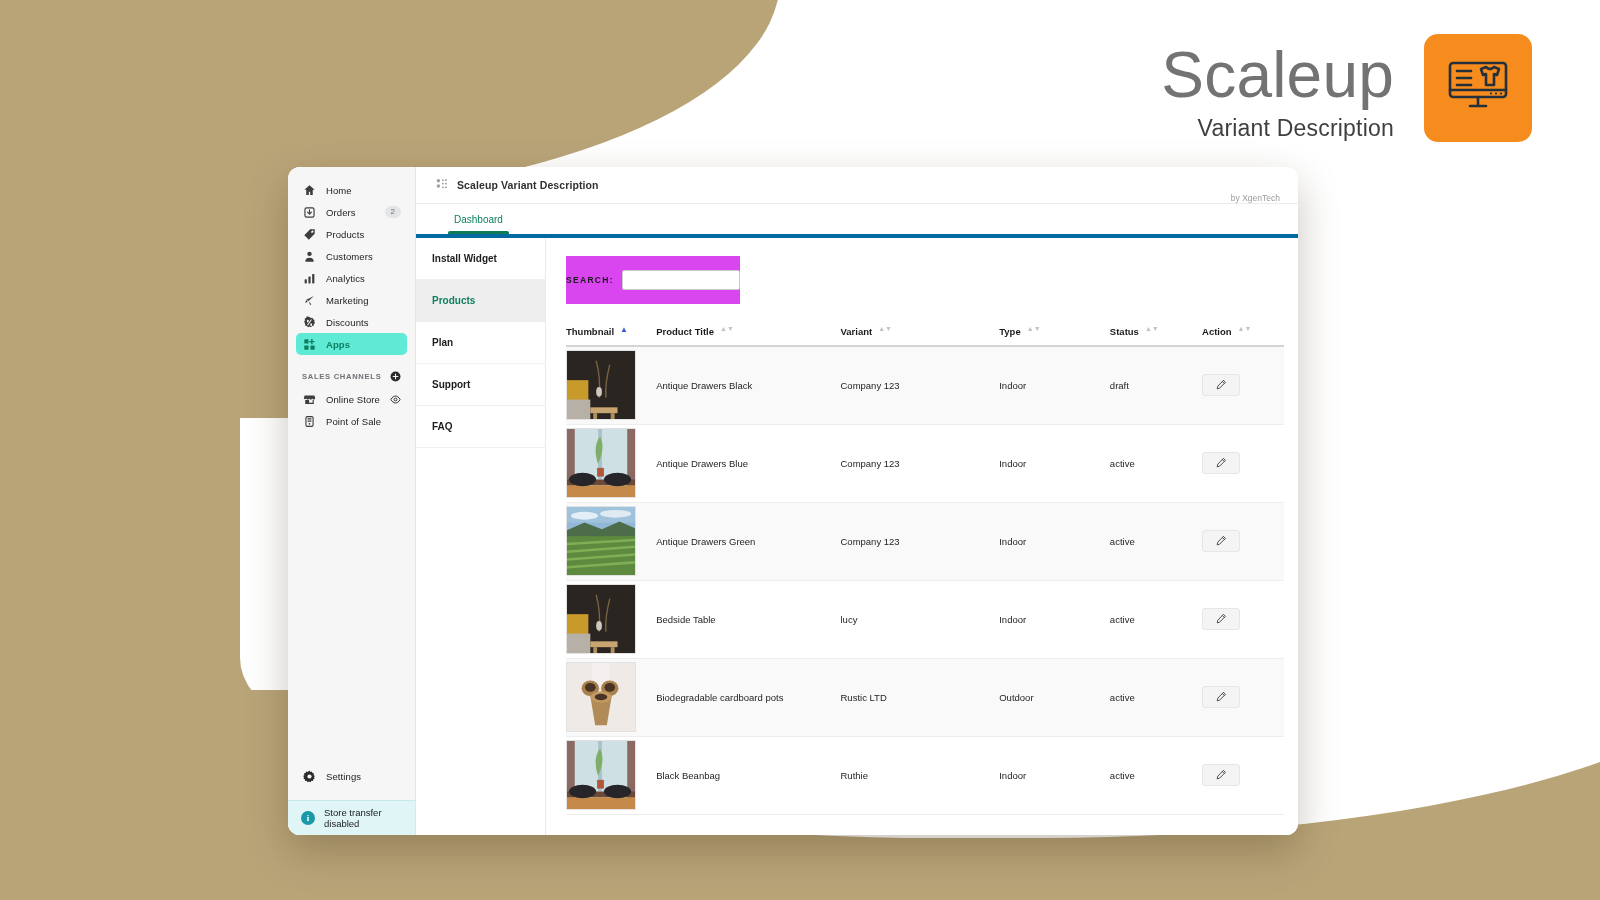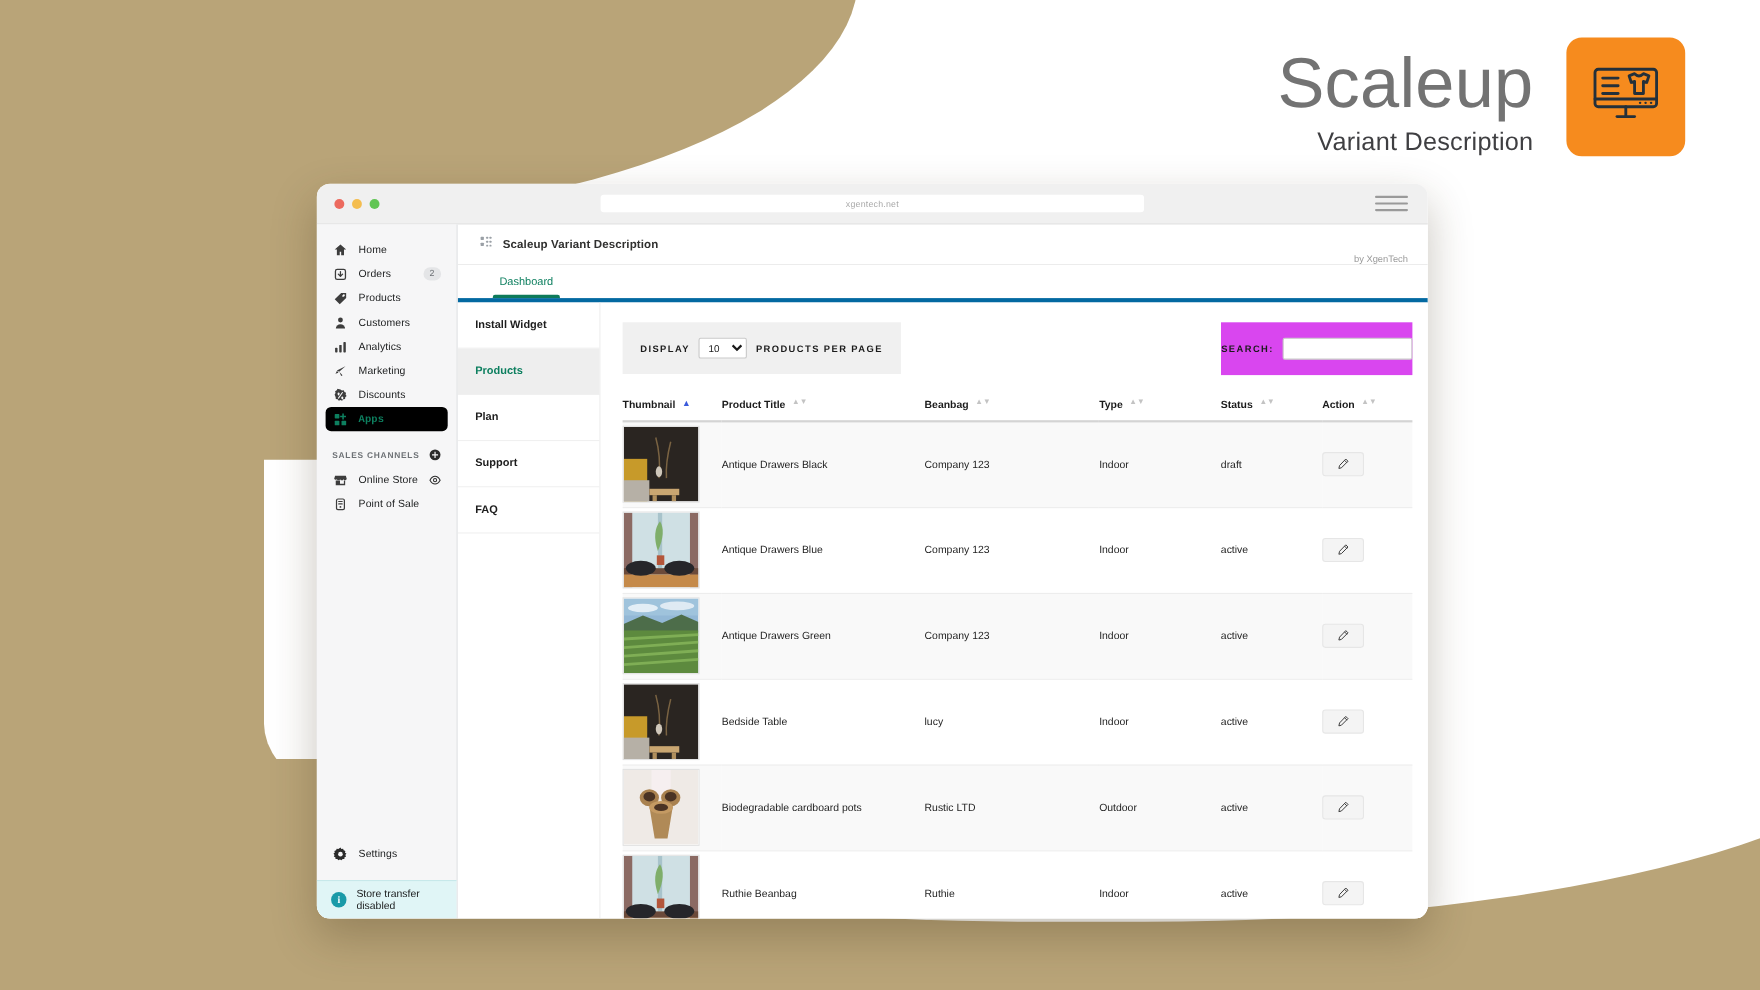--- a/index.html
+++ b/index.html
@@ -265,21 +265,6 @@
 
 <div class="window">
 
-  <div class="titlebar">
-    <div class="dots">
-      <span class="dot r"></span>
-      <span class="dot y"></span>
-      <span class="dot g"></span>
-    </div>
-    <div class="urlbar">
-      <span>xgentech.net</span>
-    </div>
-    <div class="hamburger">
-      <span></span>
-      <span></span>
-      <span></span>
-    </div>
-  </div>
 
   <div class="win-body">
 

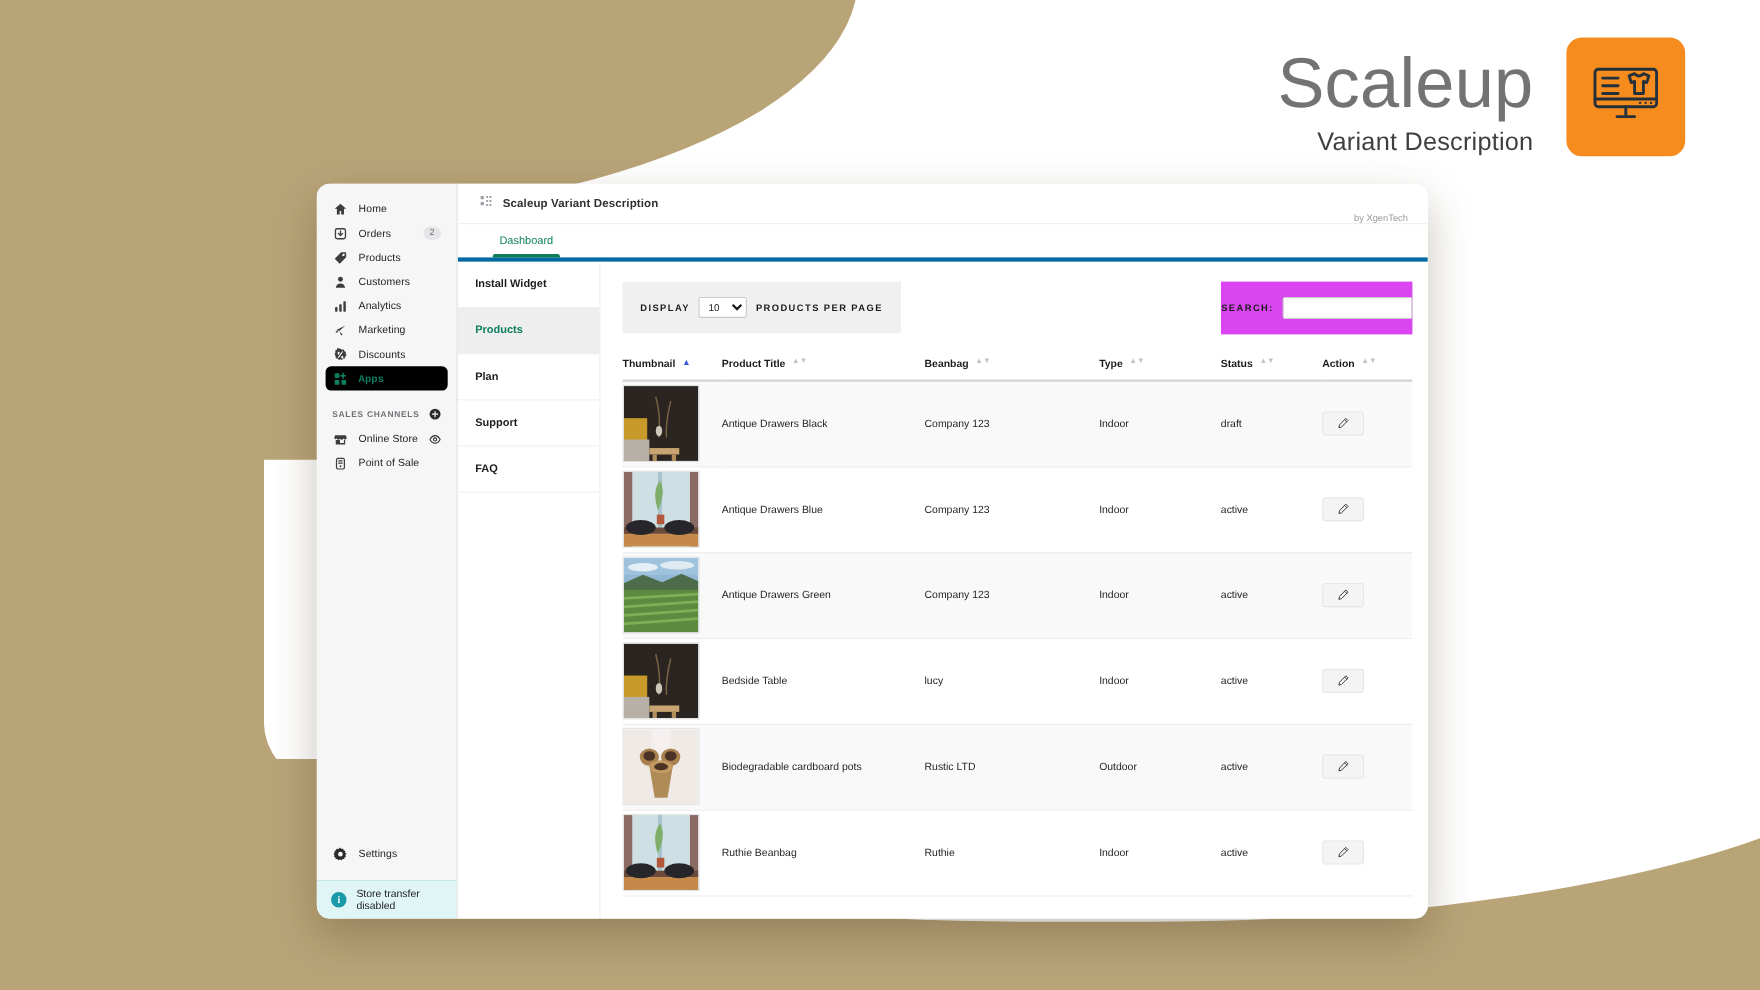--- a/index.html
+++ b/index.html
@@ -460,16 +460,6 @@
         <div class="content">
 
           <div class="toolbar">
-            <div class="display-box">
-              <span class="tb-label">DISPLAY</span>
-              <select class="per-page-select">
-                <option>10</option>
-                <option>25</option>
-                <option>50</option>
-                <option>100</option>
-              </select>
-              <span class="tb-label">PRODUCTS PER PAGE</span>
-            </div>
 
             <div class="search-box">
               <span class="tb-label">SEARCH:</span>

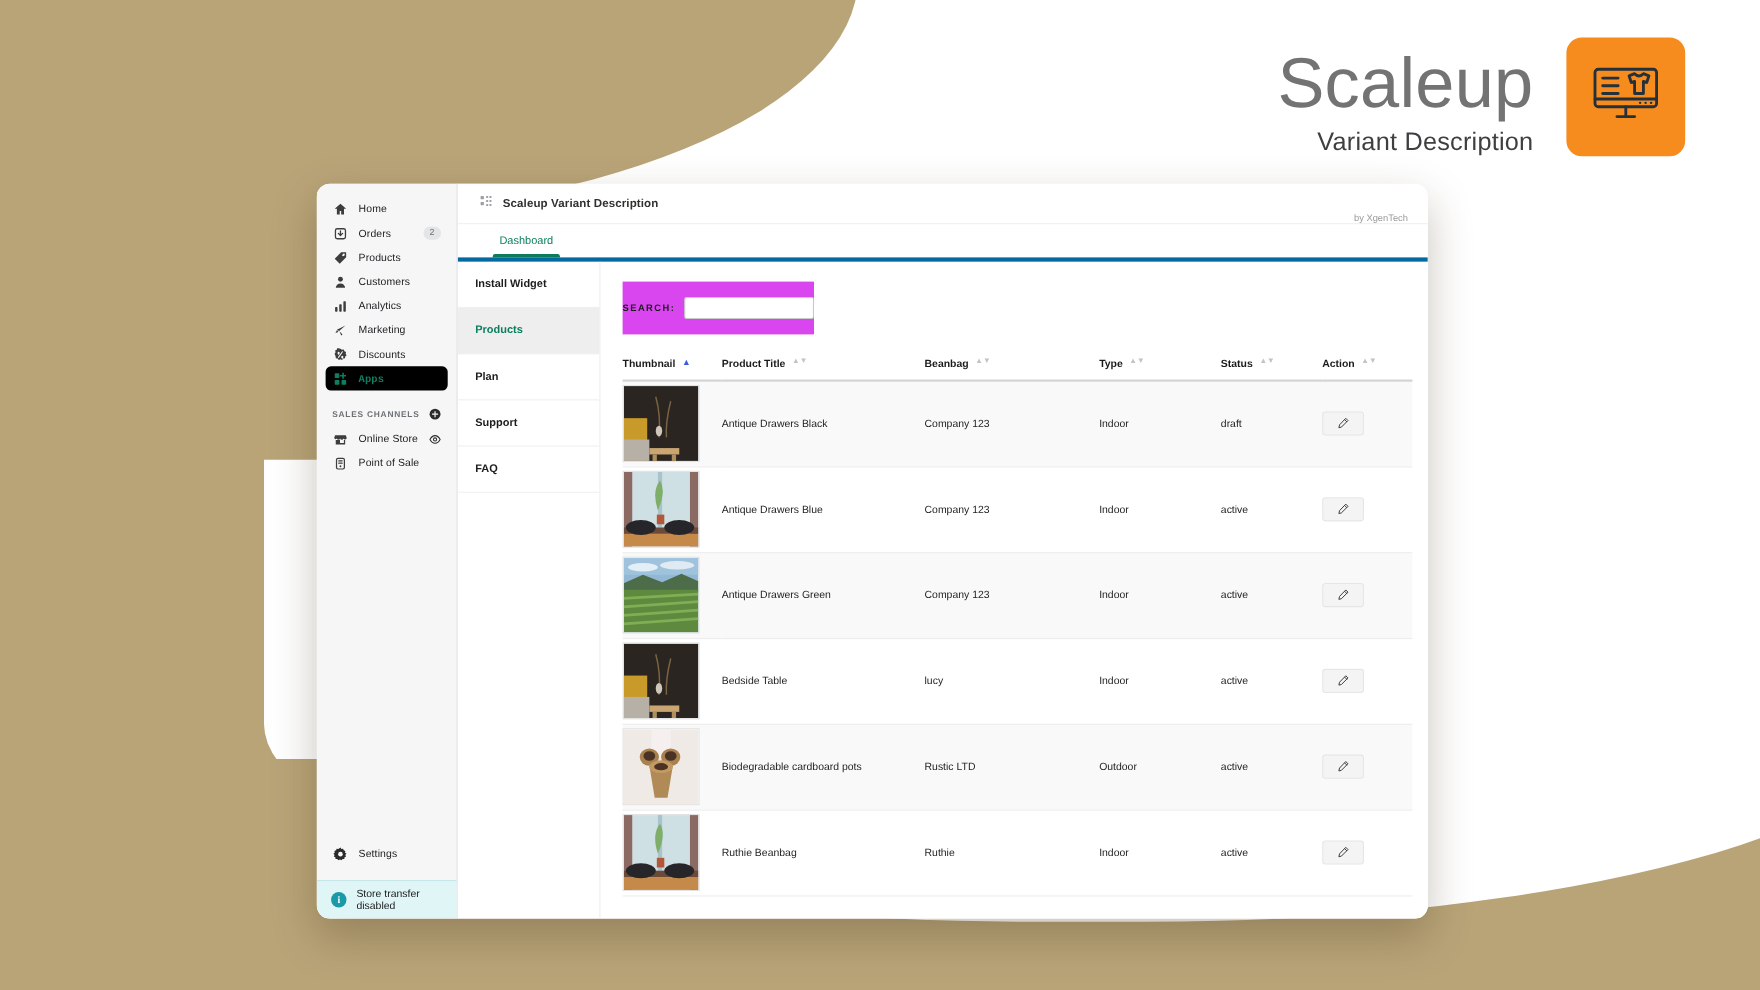--- a/index.html
+++ b/index.html
@@ -492,7 +492,7 @@
                 </th>
                 <th>
                   <div class="th-inner">
-                    <span>Beanbag</span>
+                    <span>Variant</span>
                     <span class="sort-both">▲▼</span>
                   </div>
                 </th>

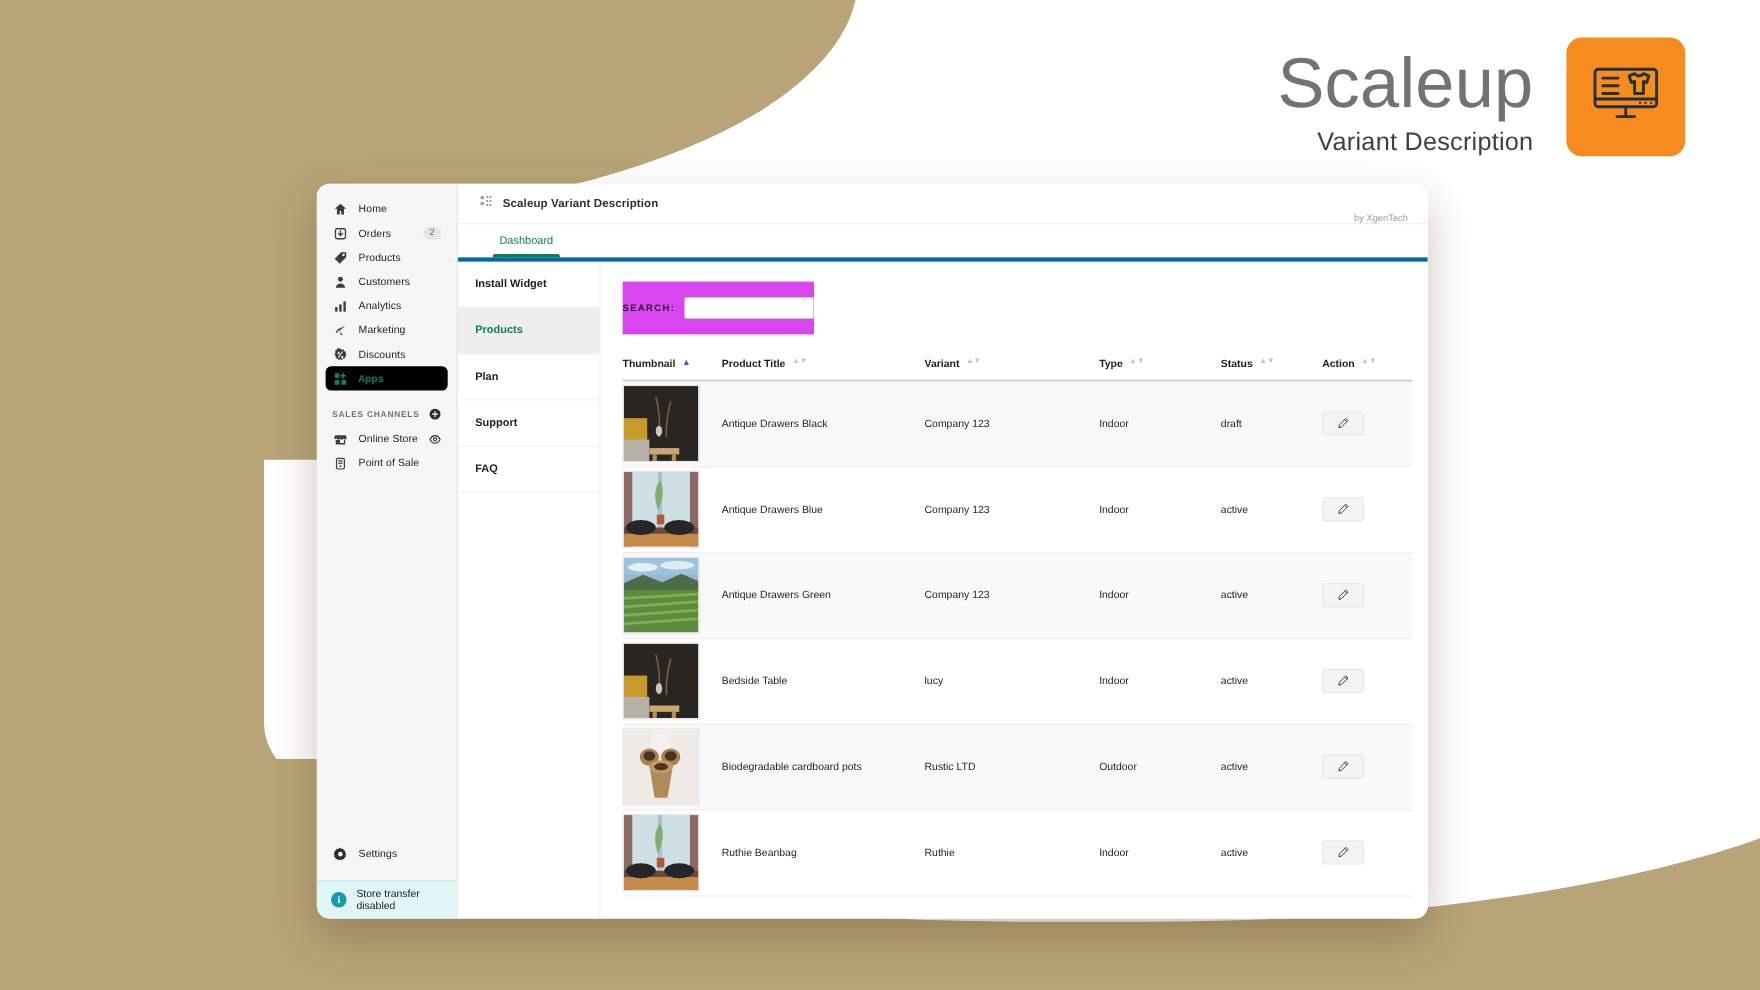--- a/index.html
+++ b/index.html
@@ -108,7 +108,7 @@
   .nav-ico { width: 14px; height: 14px; flex: 0 0 auto; display: flex; align-items: center; justify-content: center; }
   .nav-ico svg { width: 13px; height: 13px; display: block; }
   .nav-label { font-size: 9.5px; color: #202223; letter-spacing: .1px; white-space: nowrap; }
-  .nav-item.active { background: #000000; font-family: Liberation Mono, monospace; }
+  .nav-item.active { background: #5eead4; }
   .nav-item.active .nav-label { color: #0d7f5f; font-weight: 600; }
   .nav-badge {
     margin-left: auto; font-size: 8px; color: #6d7175;

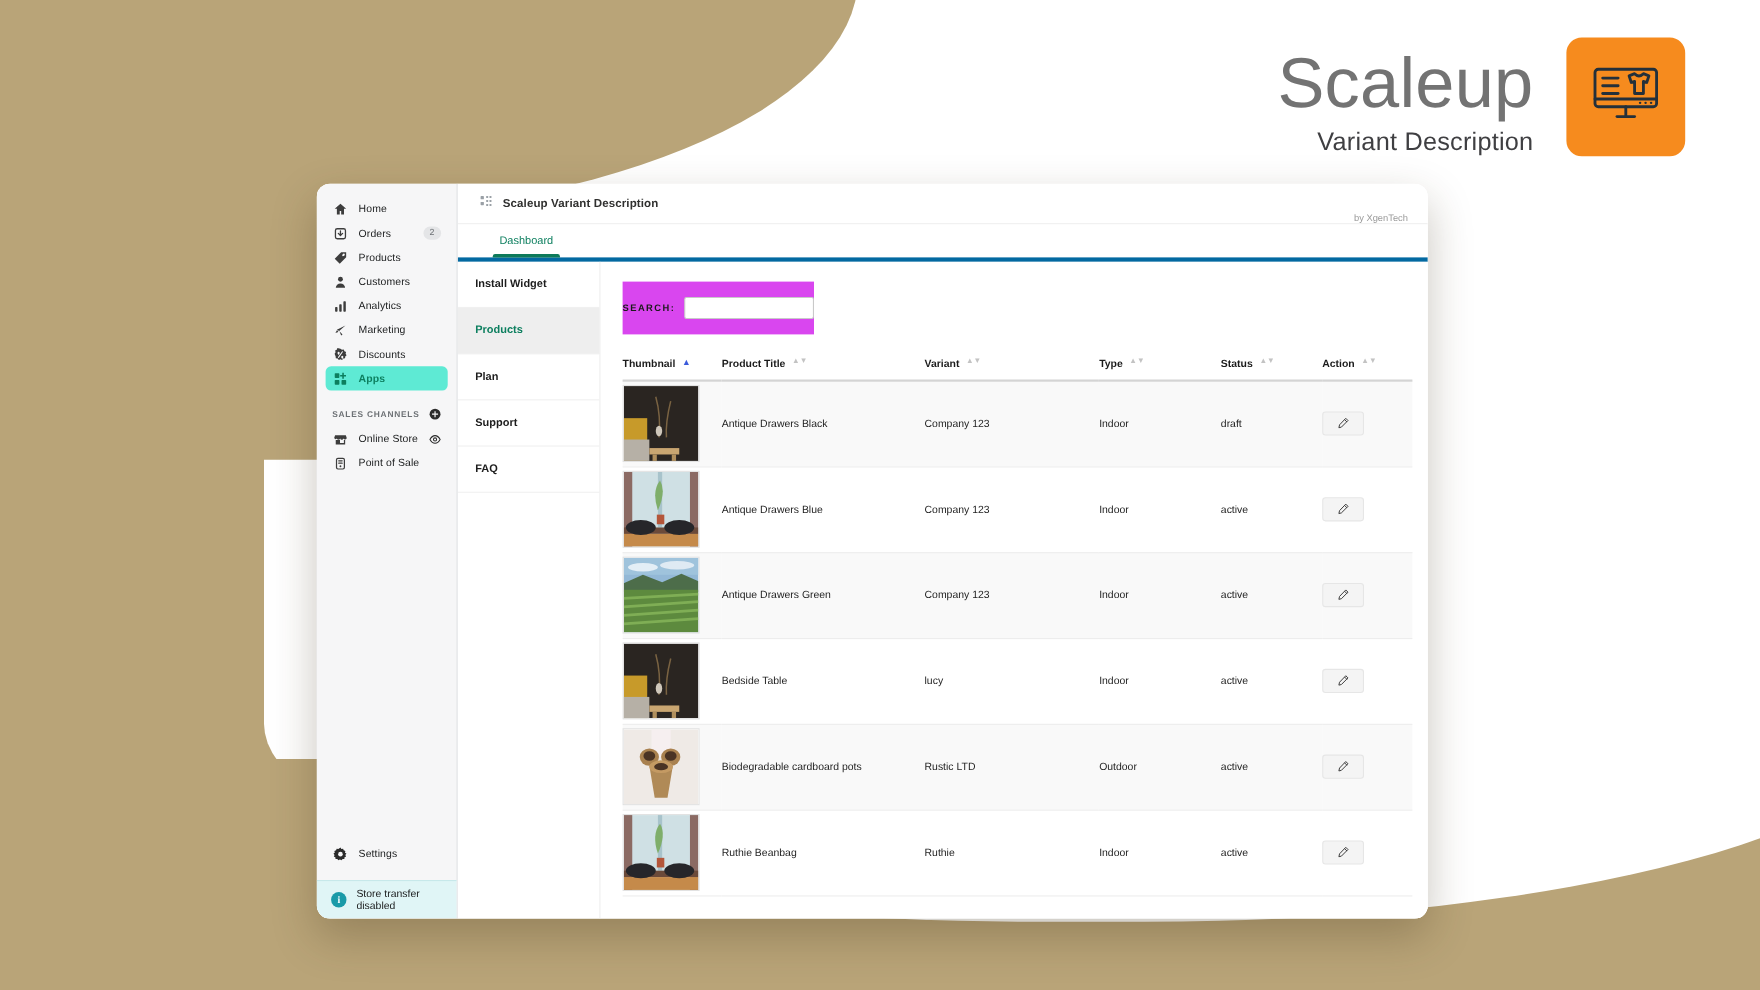--- a/index.html
+++ b/index.html
@@ -684,7 +684,7 @@
                       </svg>
                   </span>
                 </td>
-                <td>Ruthie Beanbag</td>
+                <td>Black Beanbag</td>
                 <td>Ruthie</td>
                 <td>Indoor</td>
                 <td>active</td>

